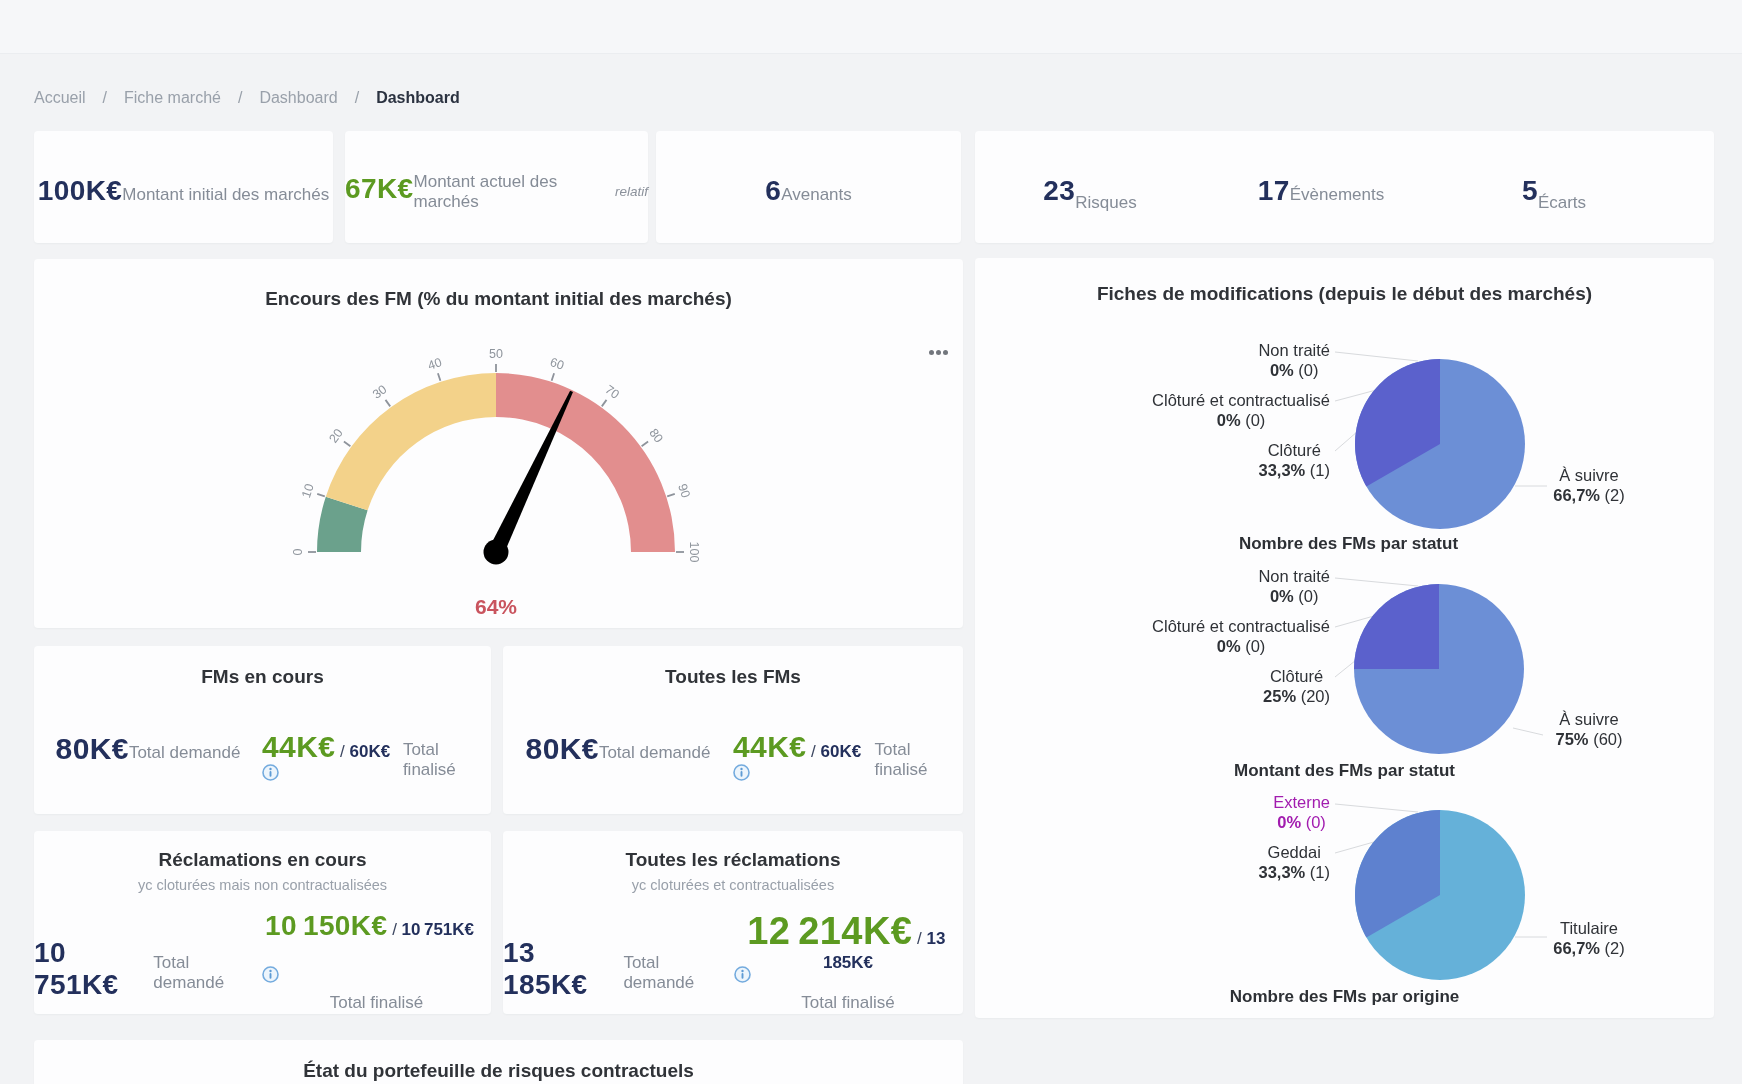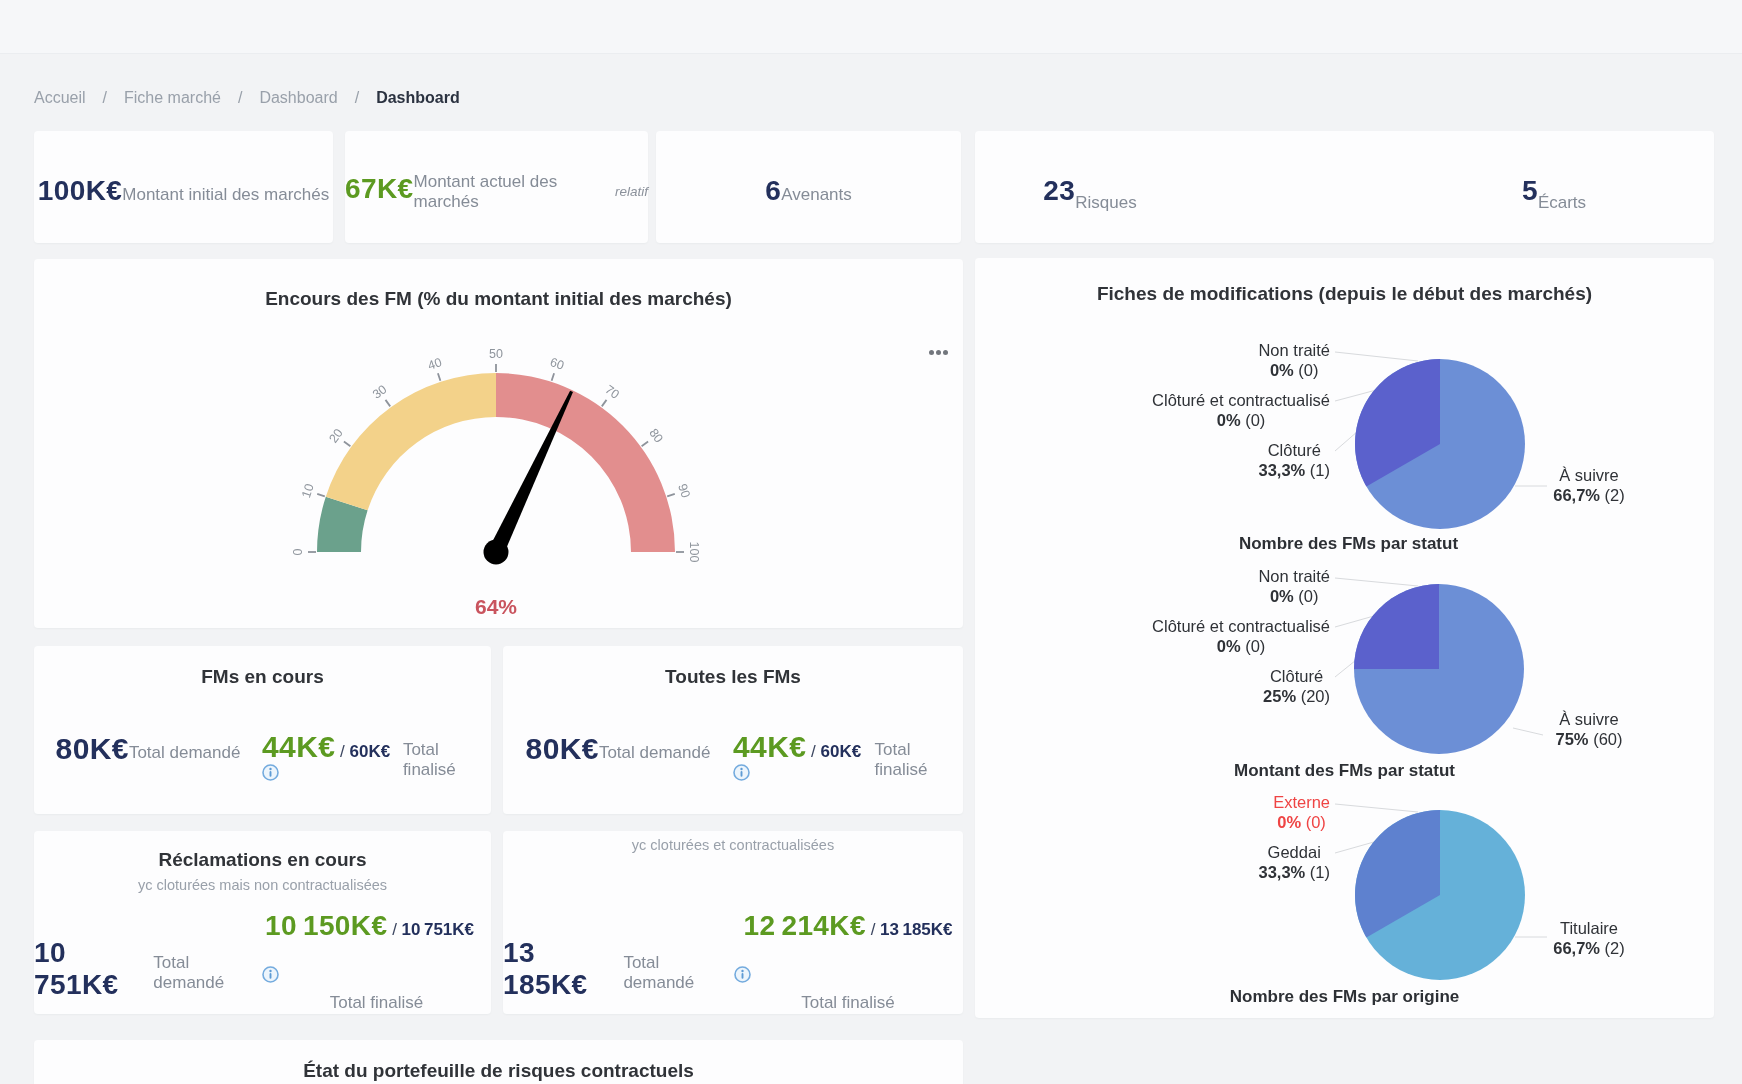--- a/index.html
+++ b/index.html
@@ -32,6 +32,10 @@
   <div class="ctr abs" style="left:15px;top:0;width:200px;height:112px;padding-top:8px">
       <div class="num">23</div>
       <div class="lbl" style="margin-top:24px">Risques</div>
+    </div>
+  <div class="ctr abs" style="left:246px;top:0;width:200px;height:112px;padding-top:8px">
+      <div class="num">17</div>
+      <div class="lbl" style="margin-top:8px">Évènements</div>
     </div>
   <div class="ctr abs" style="left:479px;top:0;width:200px;height:112px;padding-top:8px">
       <div class="num">5</div>

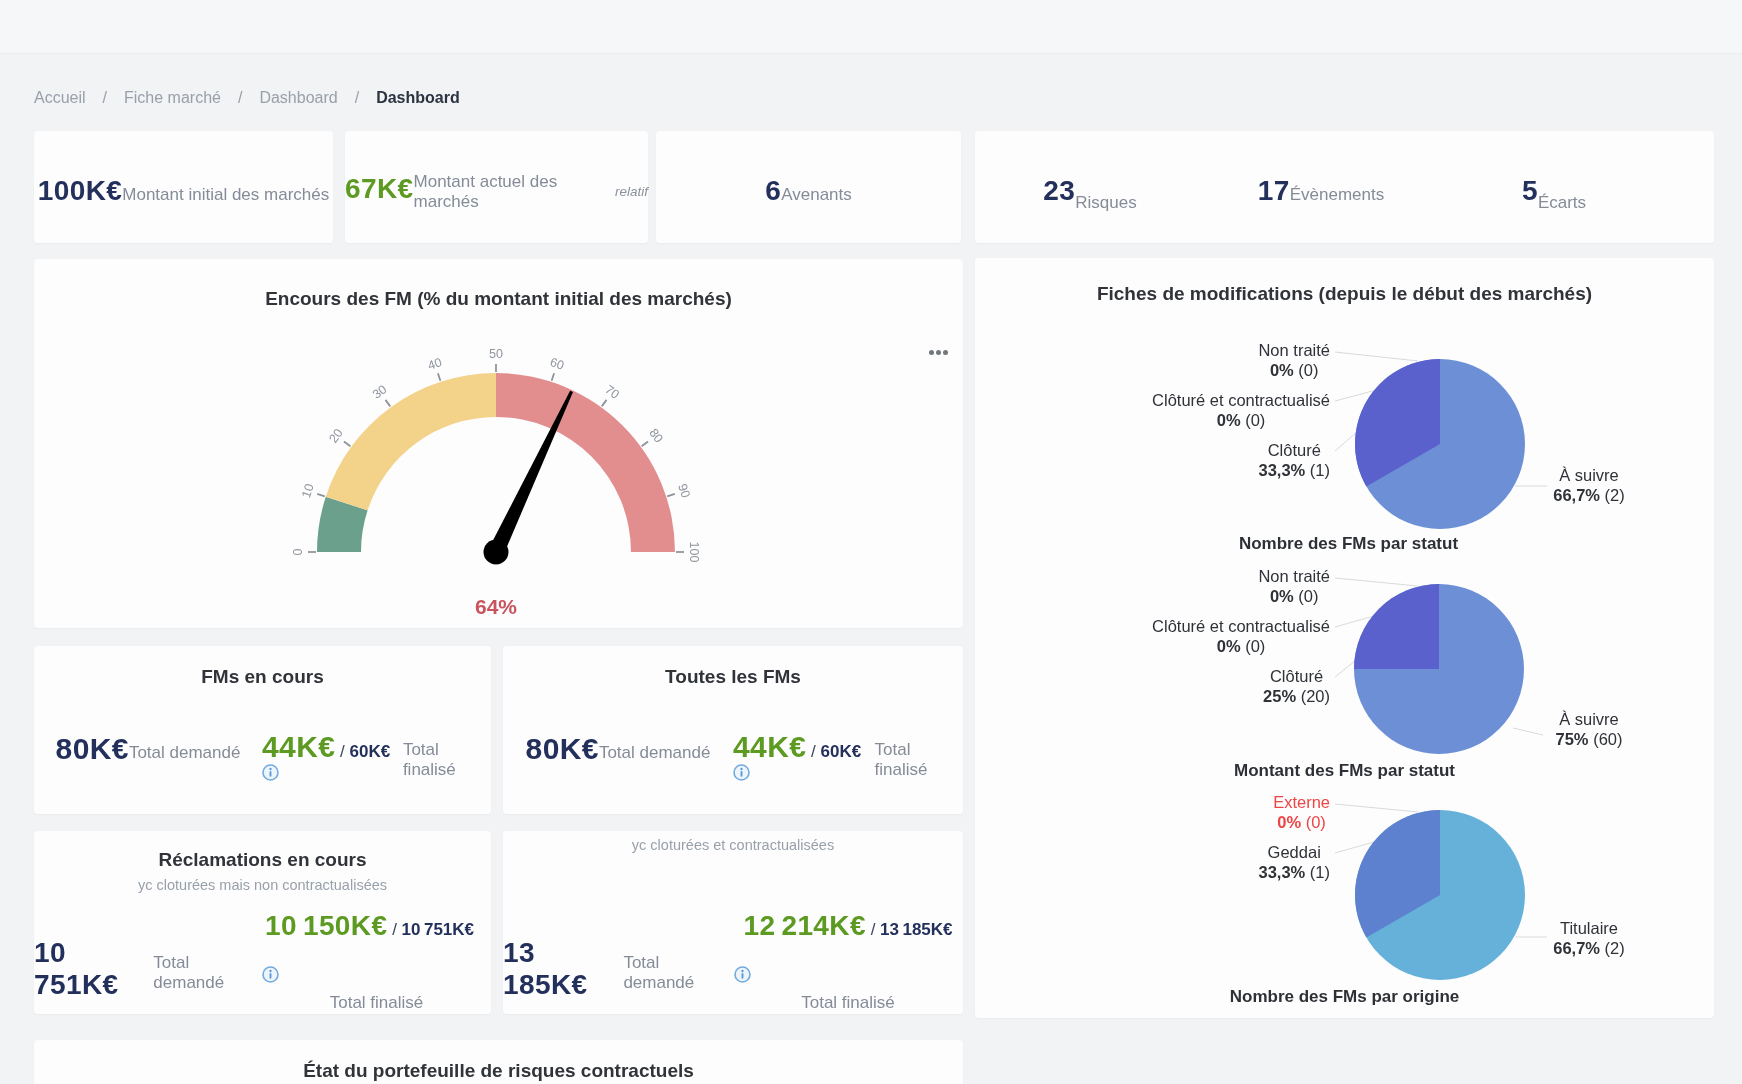--- a/index.html
+++ b/index.html
@@ -177,7 +177,7 @@
   <div class="abs " style="left:105px;top:408px;width:250px;text-align:right;font-size:16.5px;color:#2f3237;line-height:20px"><span style="display:inline-block;text-align:center">Clôturé<br><b>25%</b> (20)</span></div>
   <div class="abs " style="left:534px;top:451px;width:160px;text-align:center;font-size:16.5px;color:#2f3237;line-height:20px">À suivre<br><b>75%</b> (60)</div>
   <div class="abs" style="left:0;top:503px;width:739px;text-align:center;font-size:17px;font-weight:bold;color:#2d3035">Montant des FMs par statut</div>
-  <div class="abs " style="left:105px;top:534px;width:250px;text-align:right;font-size:16.5px;color:#ef4444;line-height:20px"><span style="display:inline-block;text-align:center">Externe<br><b>0%</b> (0)</span></div>
+  <div class="abs " style="left:105px;top:534px;width:250px;text-align:right;font-size:16.5px;color:#a21caf;line-height:20px"><span style="display:inline-block;text-align:center">Externe<br><b>0%</b> (0)</span></div>
   <div class="abs " style="left:105px;top:584px;width:250px;text-align:right;font-size:16.5px;color:#2f3237;line-height:20px"><span style="display:inline-block;text-align:center">Geddai<br><b>33,3%</b> (1)</span></div>
   <div class="abs " style="left:534px;top:660px;width:160px;text-align:center;font-size:16.5px;color:#2f3237;line-height:20px">Titulaire<br><b>66,7%</b> (2)</div>
   <div class="abs" style="left:0;top:729px;width:739px;text-align:center;font-size:17px;font-weight:bold;color:#2d3035">Nombre des FMs par origine</div>

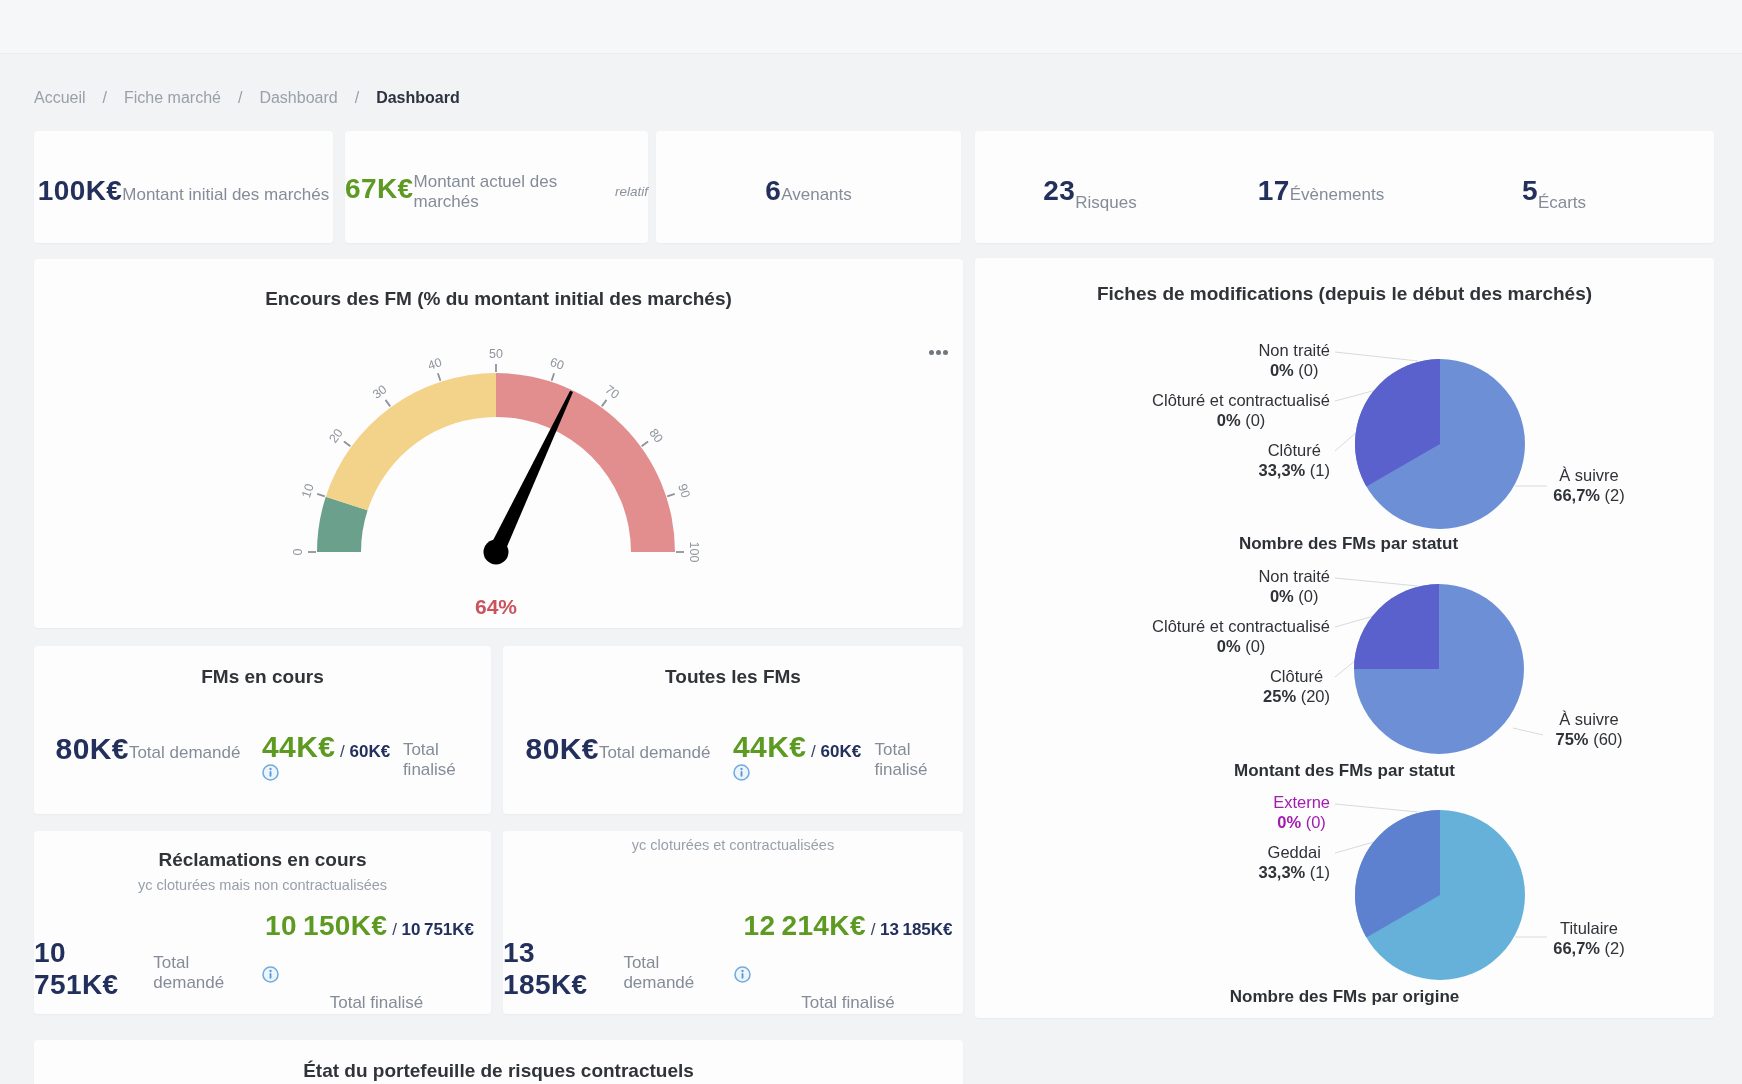--- a/index.html
+++ b/index.html
@@ -129,6 +129,7 @@
   <div class="abs lbl" style="left:228px;top:162px;width:229px;text-align:center">Total finalisé</div>
 </div>
 <div class="card" style="left:503px;top:831px;width:460px;height:183px">
+  <div class="ttl" style="text-align:center;margin-top:18px">Toutes les réclamations</div>
   <div style="text-align:center;font-size:14.5px;color:#99a0aa;margin-top:6px">yc cloturées et contractualisées</div>
   <div class="abs ctr" style="left:0;top:106px;width:230px">
       <div class="num" style="font-size:28px">13 185K€</div>

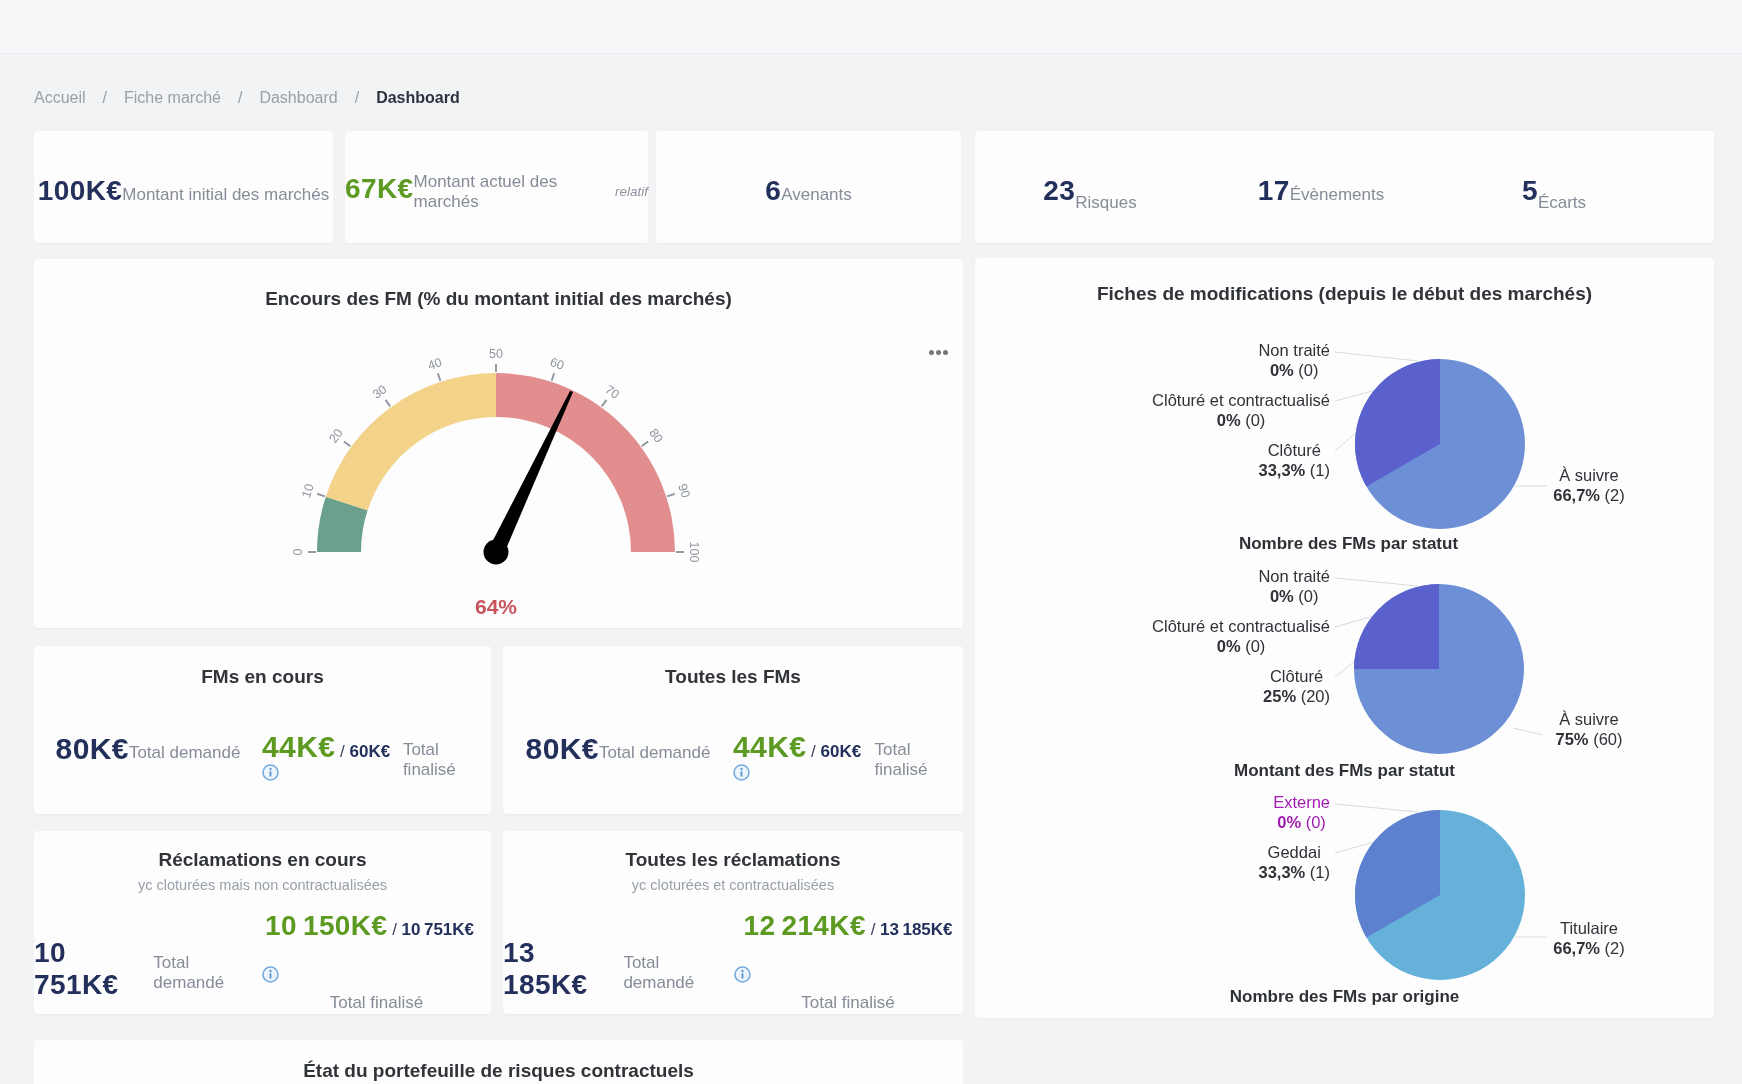--- a/index.html
+++ b/index.html
@@ -135,7 +135,7 @@
       <div class="num" style="font-size:28px">13 185K€</div>
       <div class="lbl" style="margin-top:8px">Total demandé</div>
     </div>
-  <div class="abs" style="left:230px;top:79px;width:230px;text-align:center"><span class="num green" style="font-size:28px">12 214K€</span><span style="font-size:17px;color:#3c4660;font-weight:500"> / </span><span style="font-size:17px;color:#23305c;font-weight:bold">13 185K€</span></div>
+  <div class="abs" style="left:230px;top:79px;width:230px;text-align:center"><span class="num green" style="font-size:38px">12 214K€</span><span style="font-size:17px;color:#3c4660;font-weight:500"> / </span><span style="font-size:17px;color:#23305c;font-weight:bold">13 185K€</span></div>
   <div class="abs" style="left:231px;top:135px;width:17px;height:17px"><svg class="ii" width="17" height="17" viewBox="0 0 17 17">
         <circle cx="8.5" cy="8.5" r="7.5" fill="#edf5fc" stroke="#74abde" stroke-width="1.6"></circle>
         <circle cx="8.5" cy="5" r="1.2" fill="#5e9bd4"></circle>

